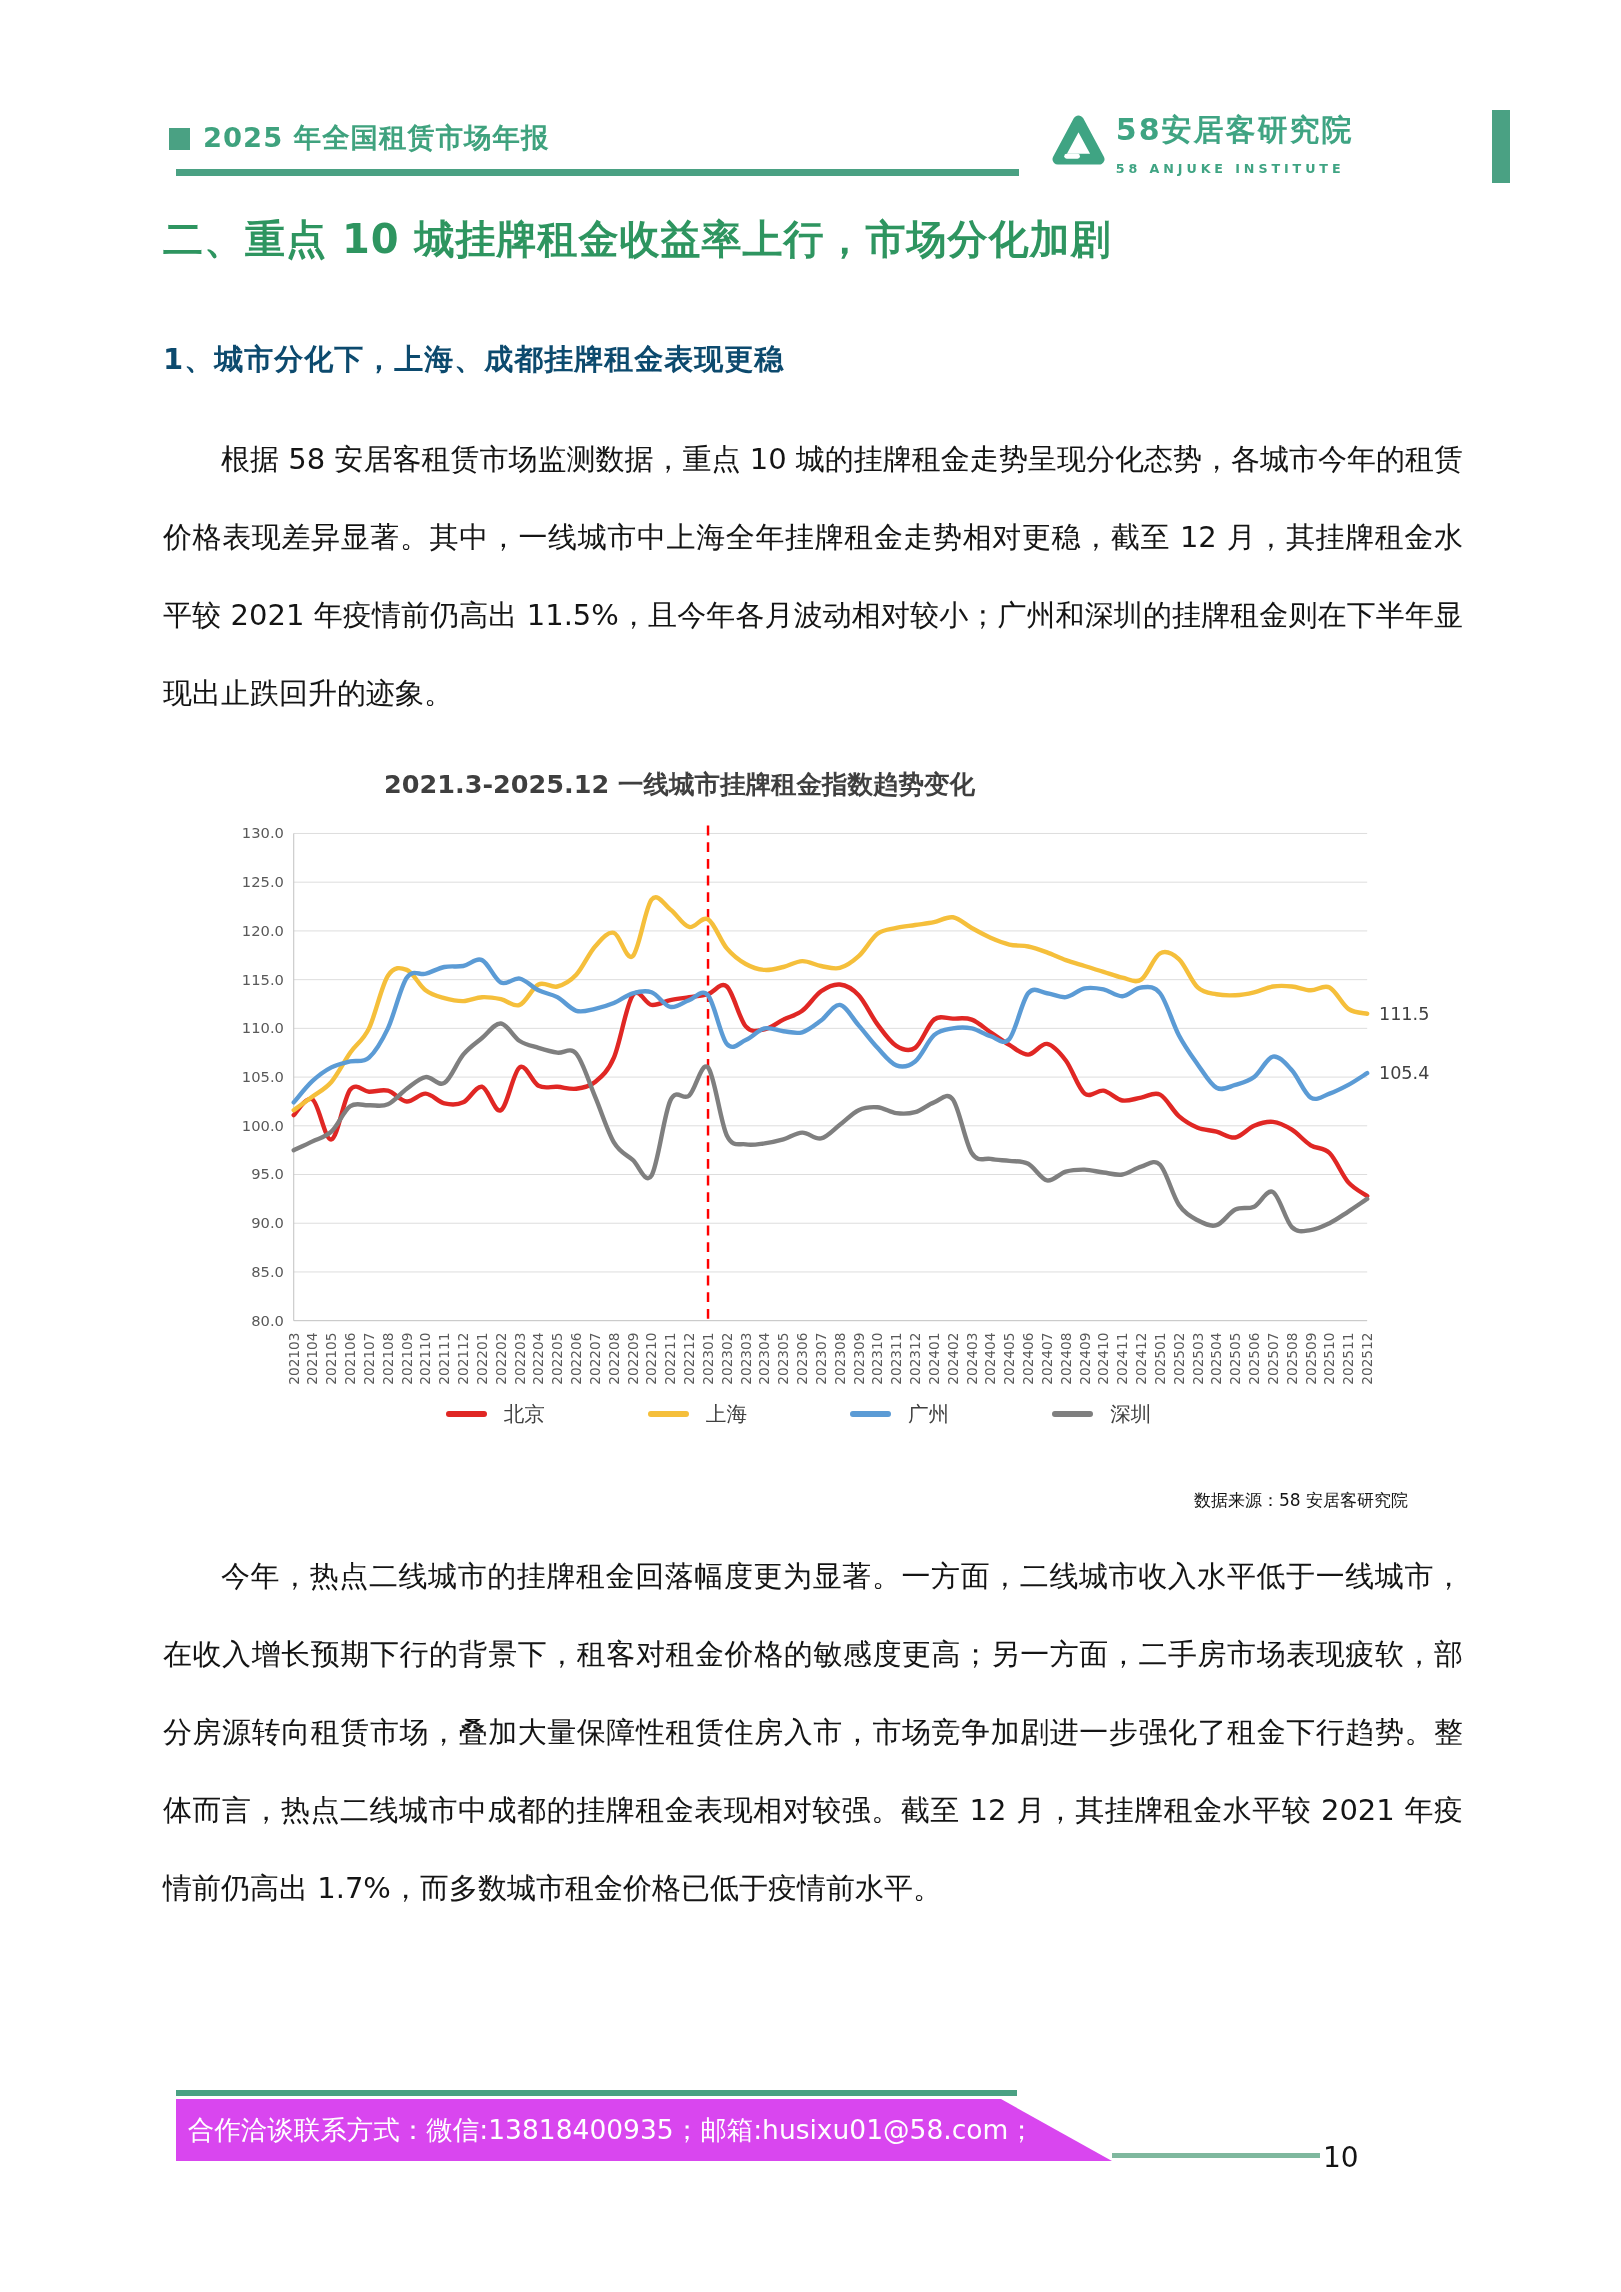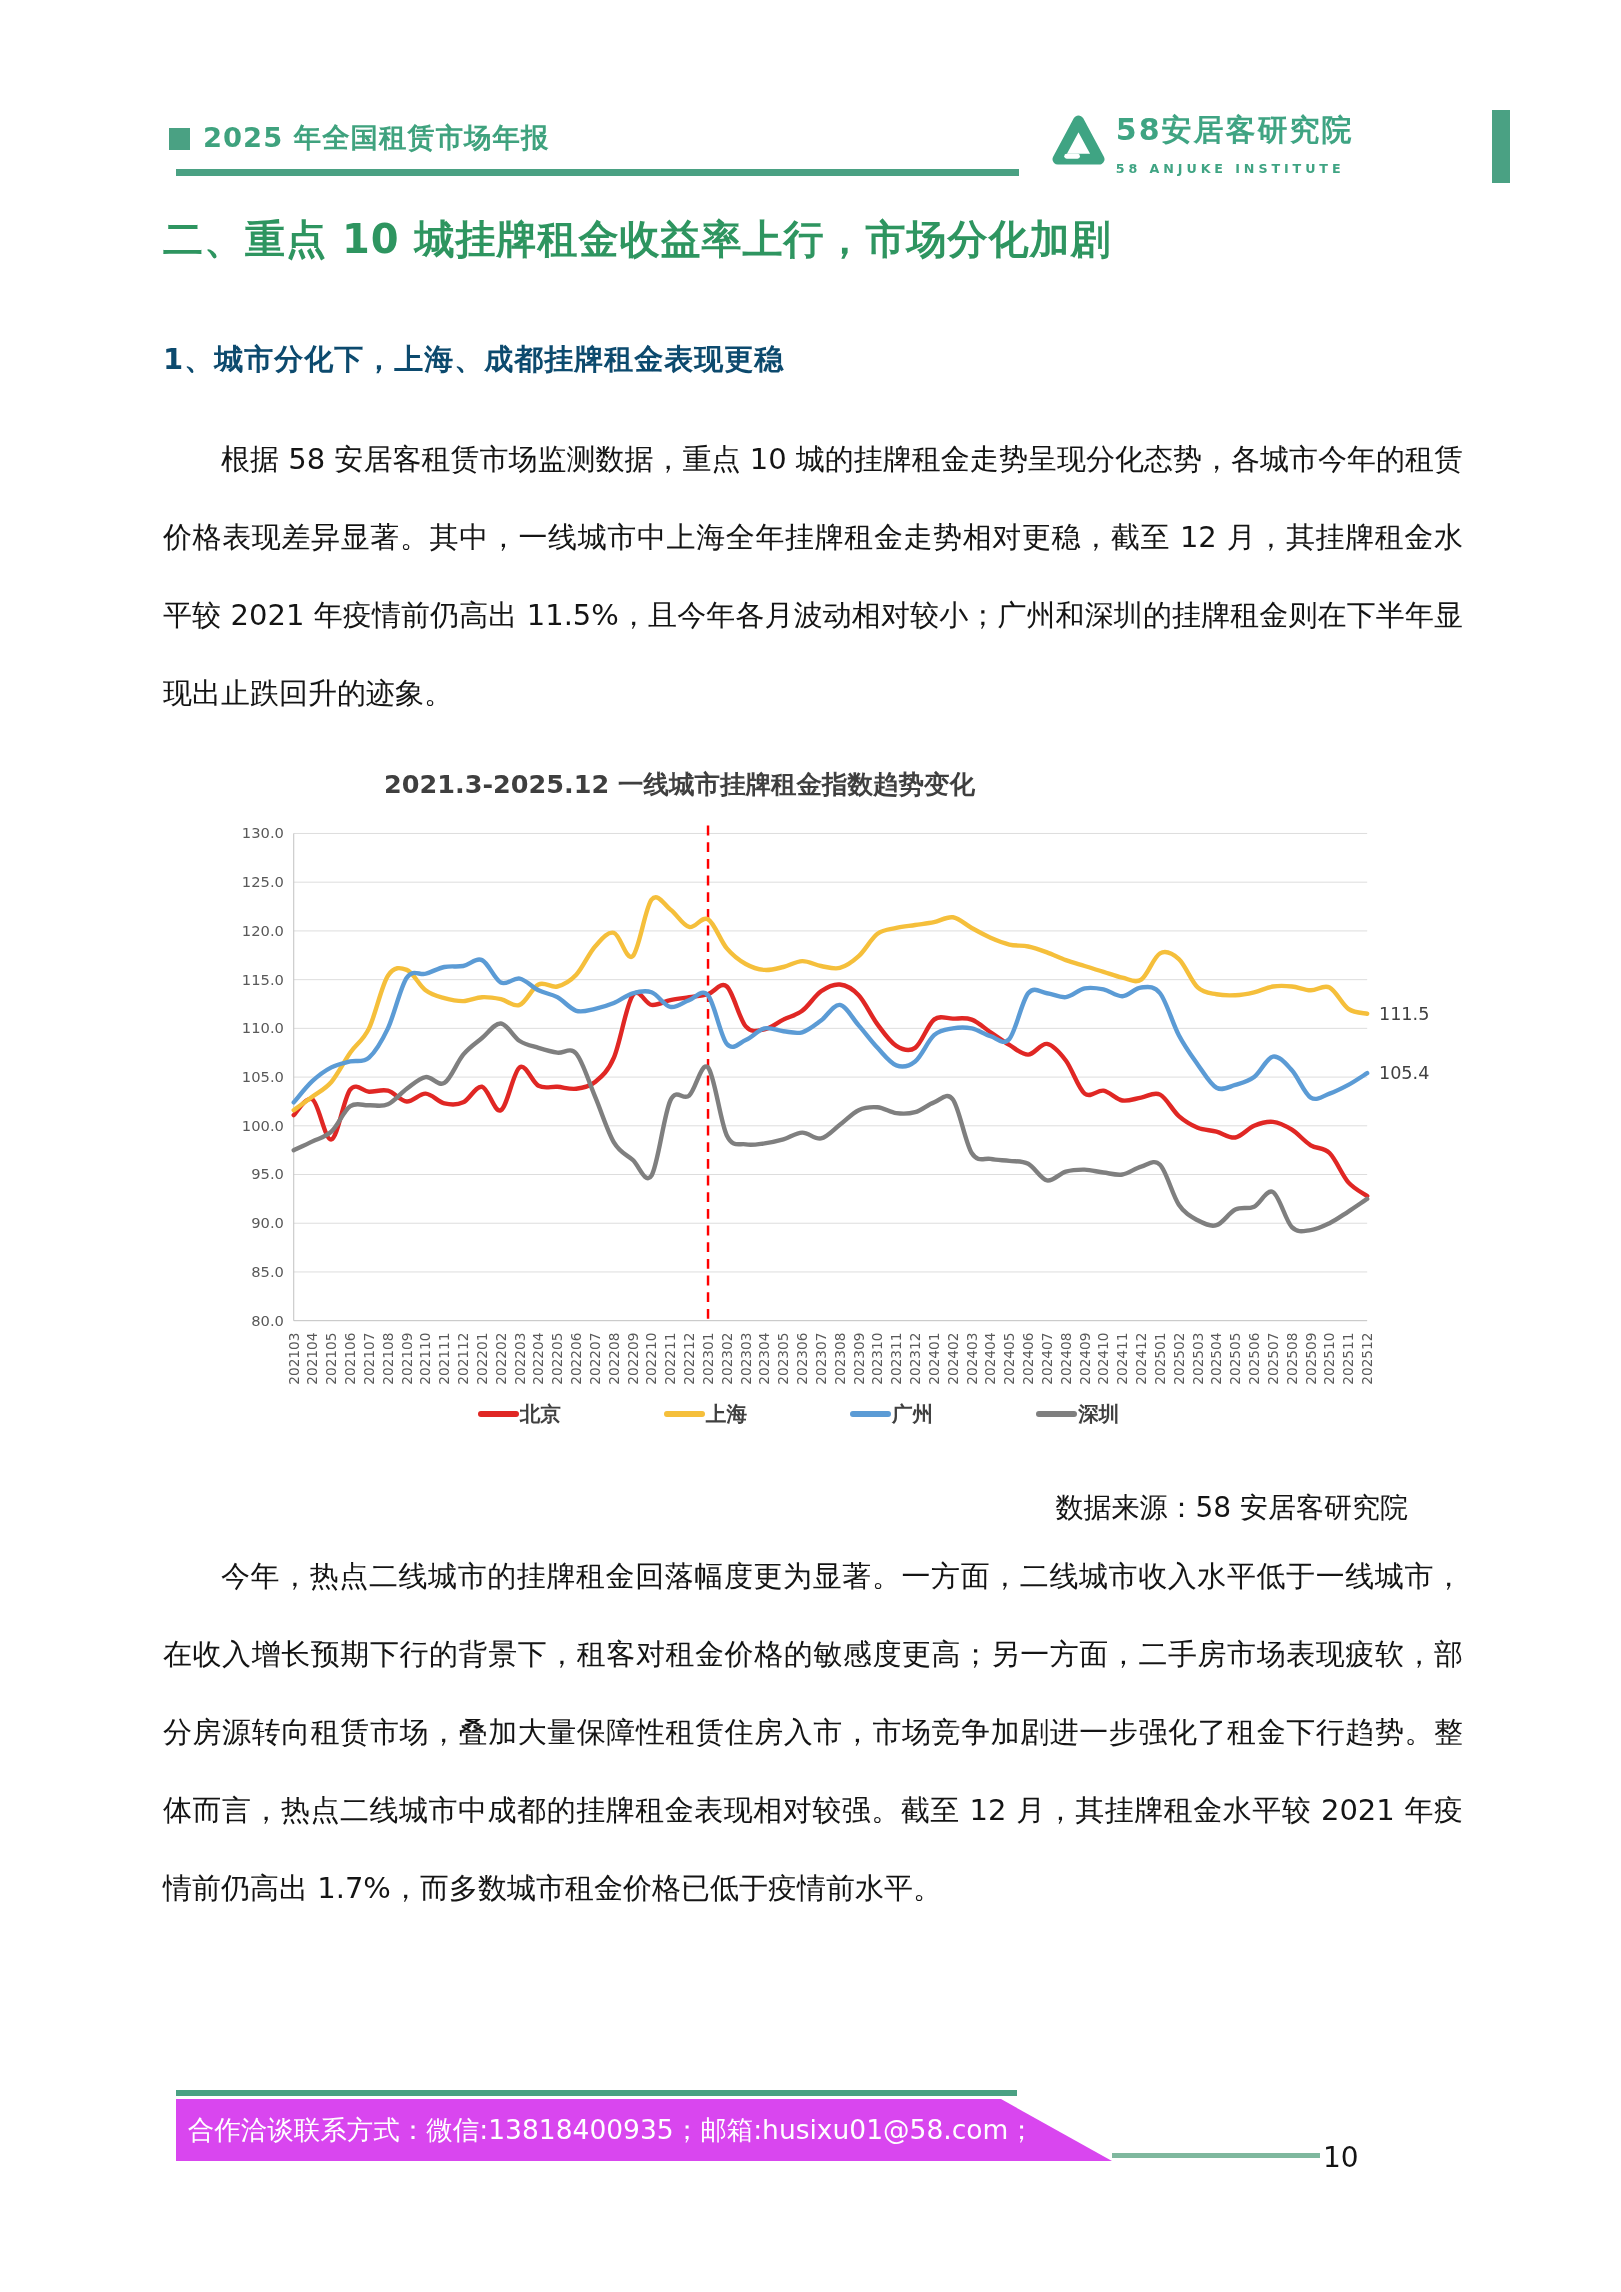--- a/index.html
+++ b/index.html
@@ -35,7 +35,7 @@
   .axx { font-size:14px; fill:#595959; font-family:"DejaVu Sans", sans-serif; }
   .endlab { font-size:18px; fill:#404040; font-family:"DejaVu Sans", sans-serif; }
   .legend { position:absolute; left:176px; top:1400px; width:1245px; display:flex; justify-content:center; gap:103px; align-items:center; }
-  .lg-item { display:flex; align-items:center; gap:1px;font-weight:bold; }
+  .lg-item { display:flex; align-items:center; gap:17px; }
   .lg-swatch { display:inline-block; width:41px; height:5.9px; border-radius:2.9px; }
   .lg-label { font-size:20.6px; color:#404040; }
 

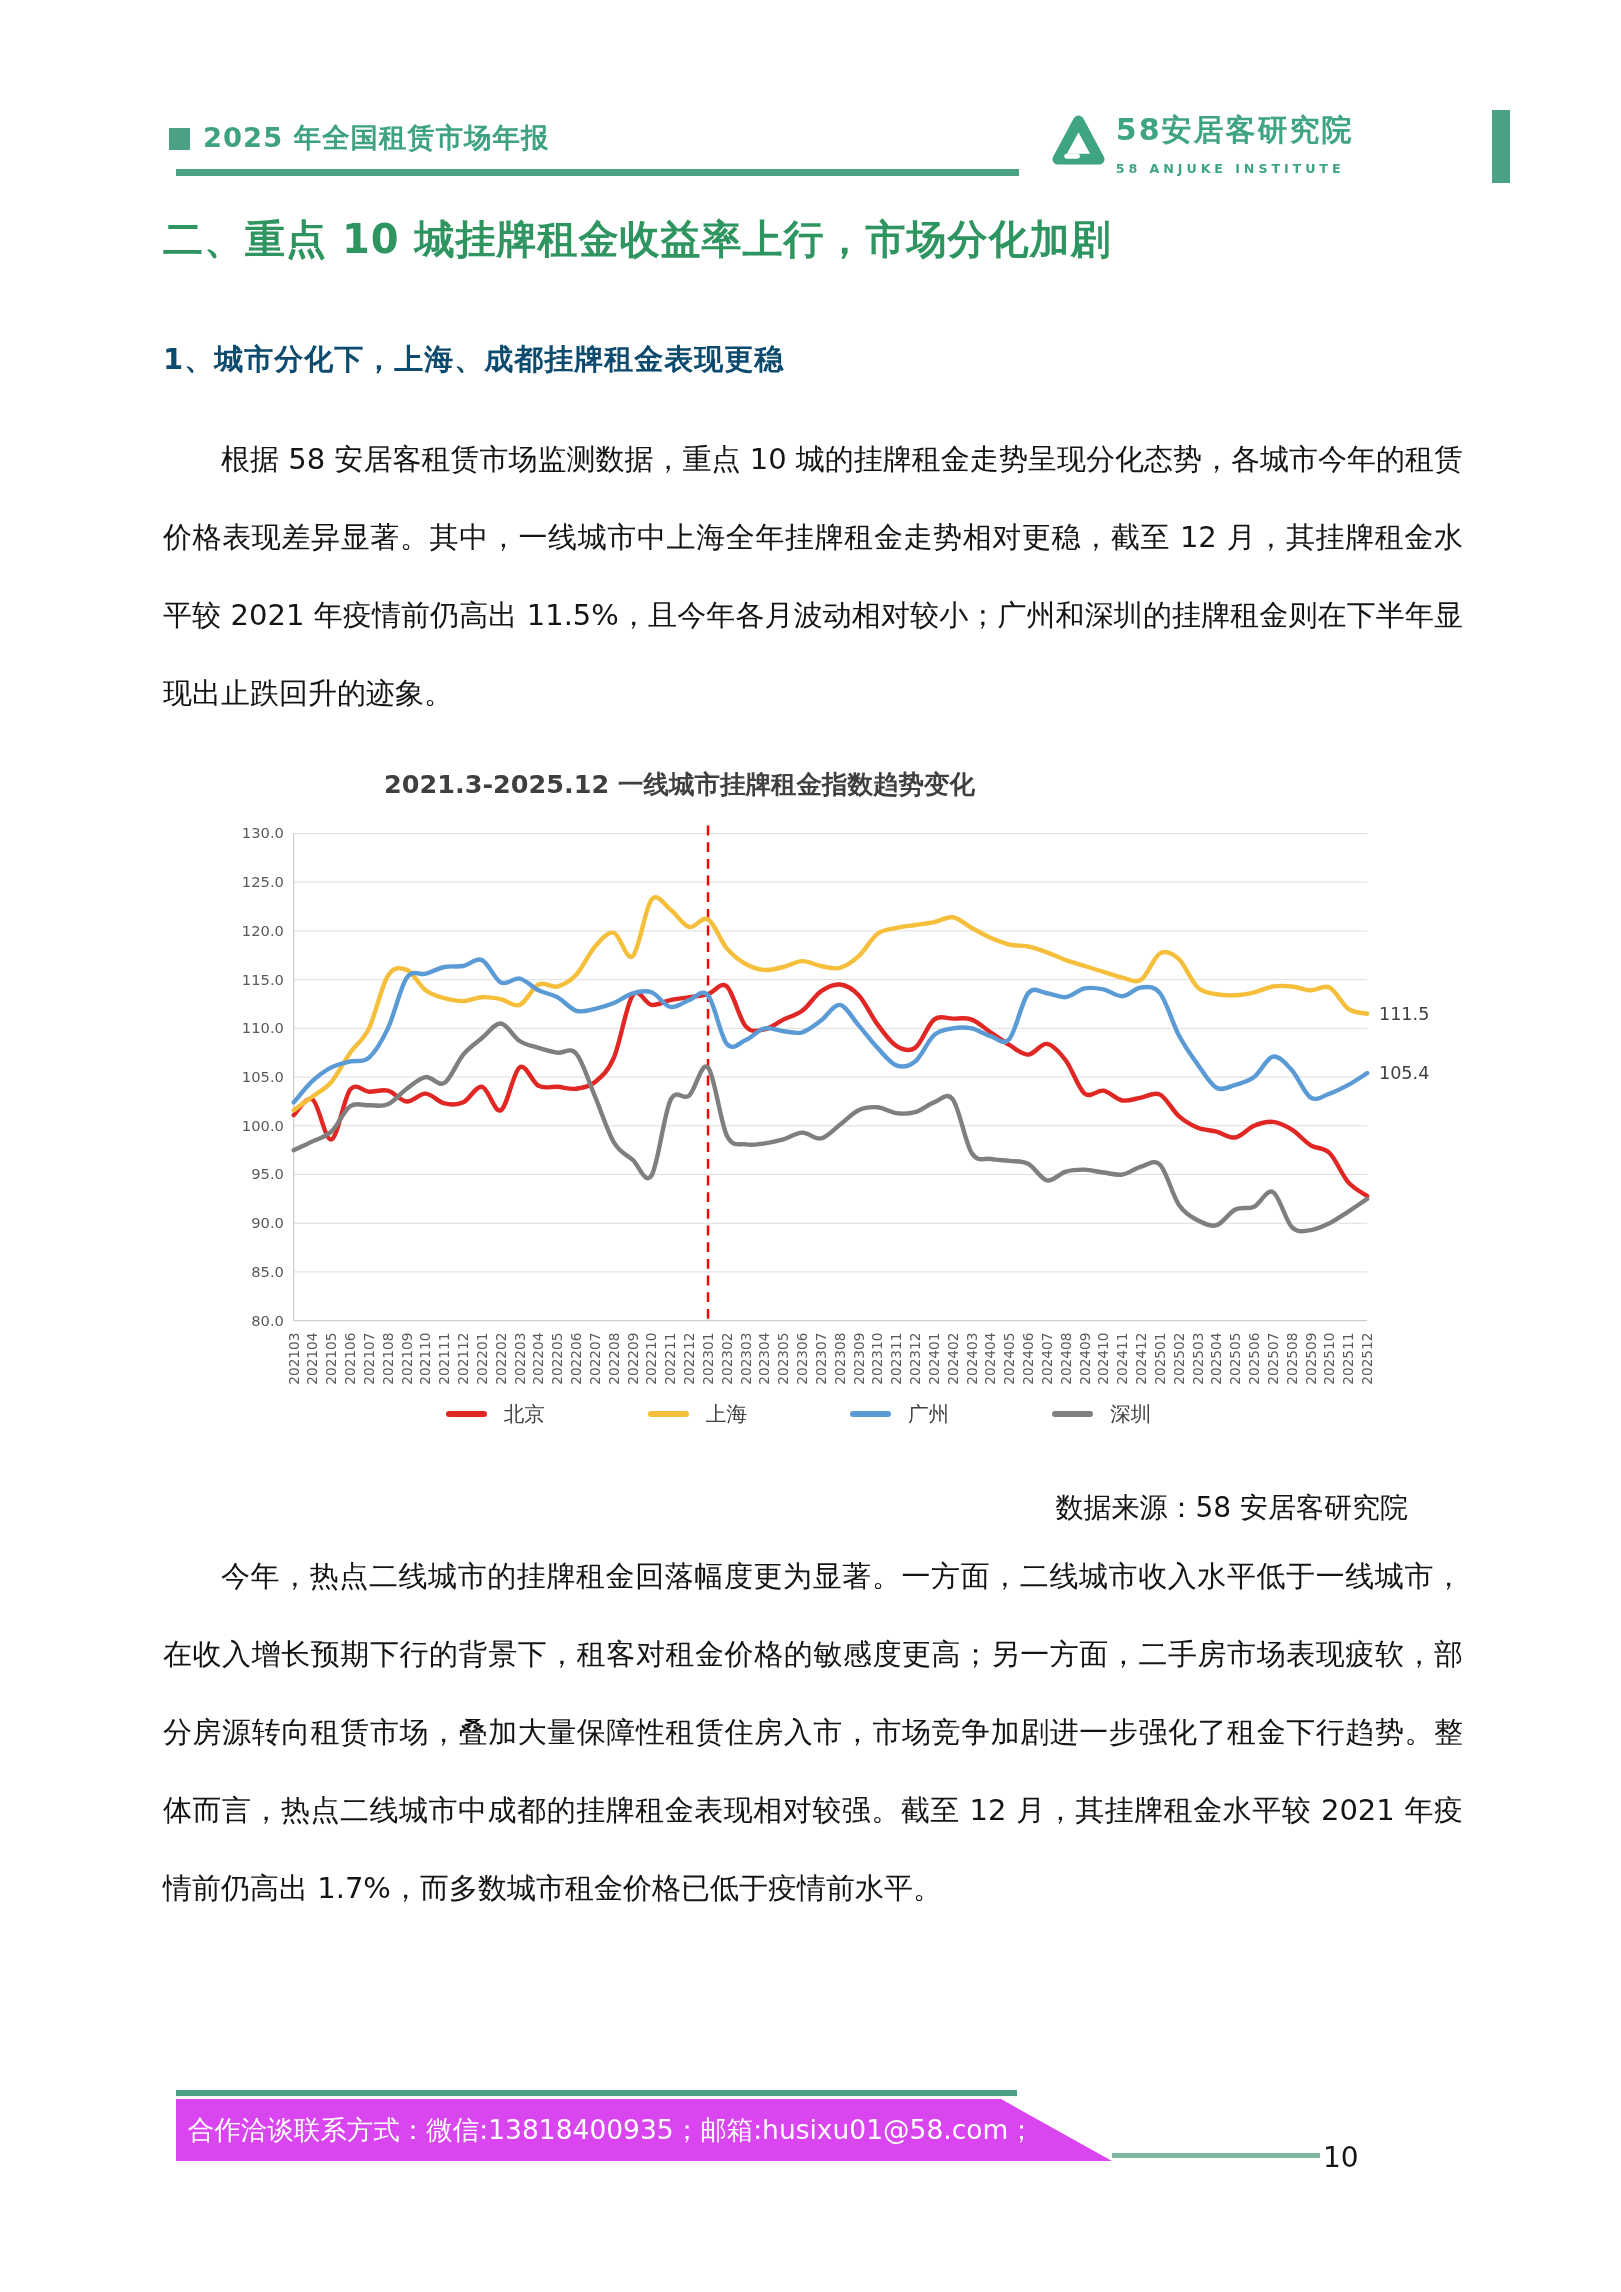--- a/index.html
+++ b/index.html
@@ -40,7 +40,7 @@
   .lg-label { font-size:20.6px; color:#404040; }
 
   .note { position:absolute; left:163px; top:1455px; width:1255px; font-size:21.6px; color:#141414; }
-  .source { position:absolute; left:163px; top:1489px; width:1245px; font-size:28px; color:#141414; text-align:right; }
+  .source { position:absolute; left:163px; top:1489px; width:1245px; font-size:17px; color:#141414; text-align:right; }
 
   
   .ft-line1 { position:absolute; left:176px; top:2090px; width:841px; height:5.9px; background:#4AA183; }

